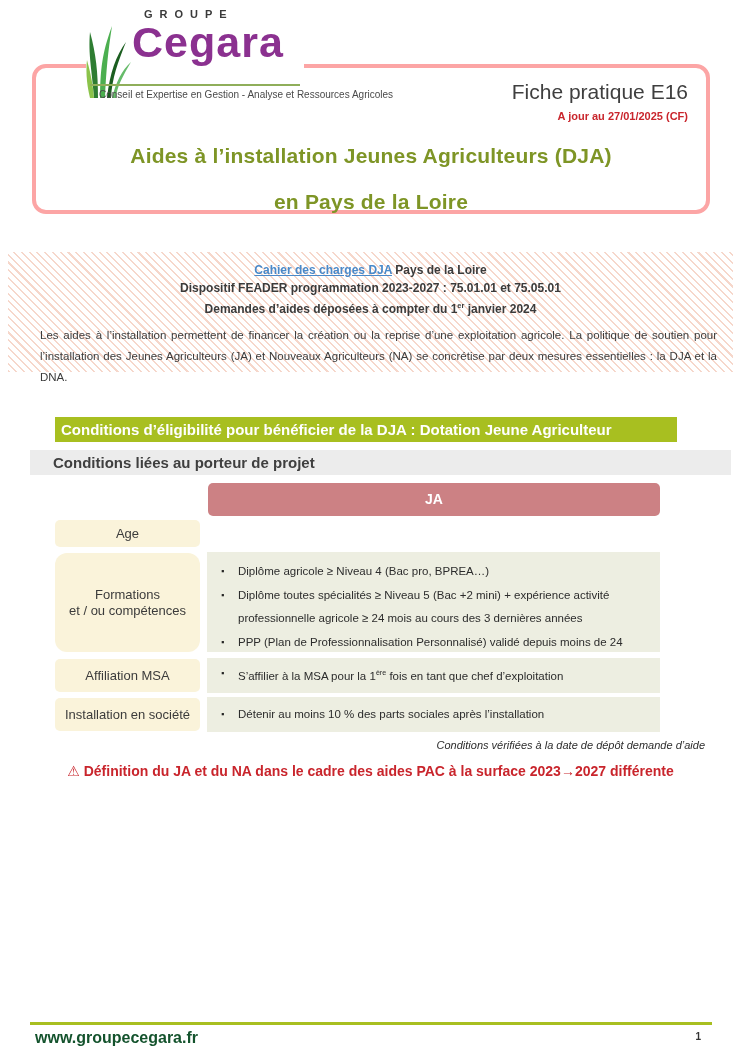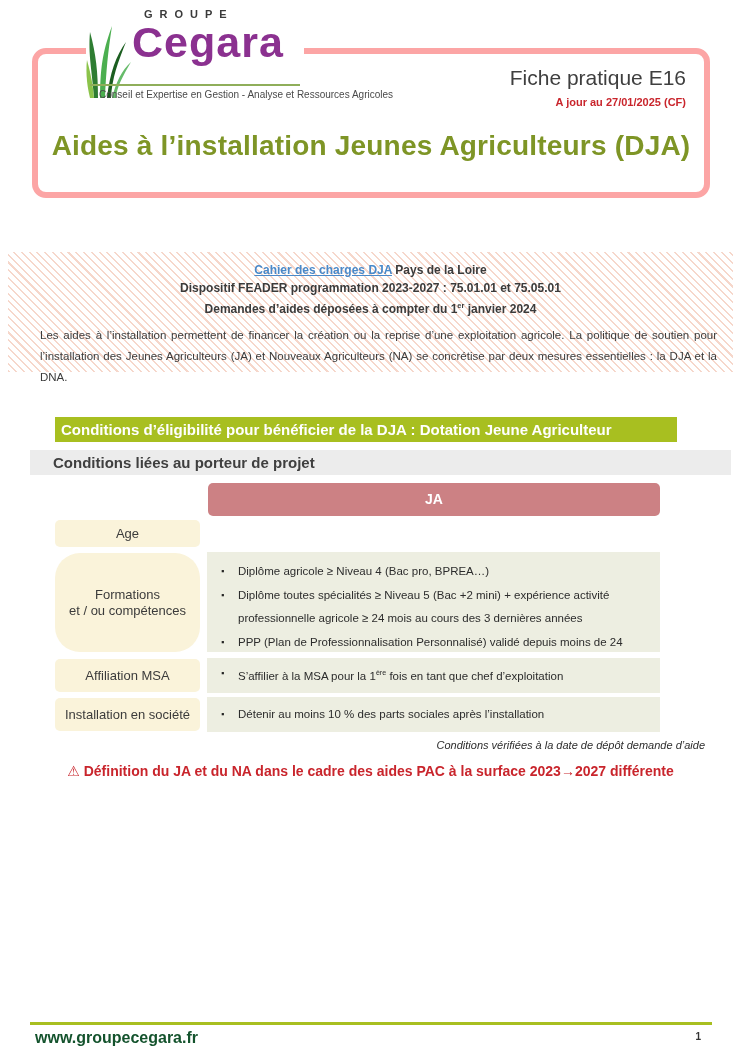--- a/index.html
+++ b/index.html
@@ -12,8 +12,8 @@
 
   
   .title-box {
-    position:absolute; left:32px; top:48px; width:678px; height:150px;
-    border:6px solid #fca5a5; border-radius:14px; background:#fff;
+    position:absolute; left:32px; top:64px; width:678px; height:150px;
+    border:4px solid #fca5a5; border-radius:14px; background:#fff;
   }
   .logo {
     position:absolute; left:86px; top:8px; width:218px; height:96px;

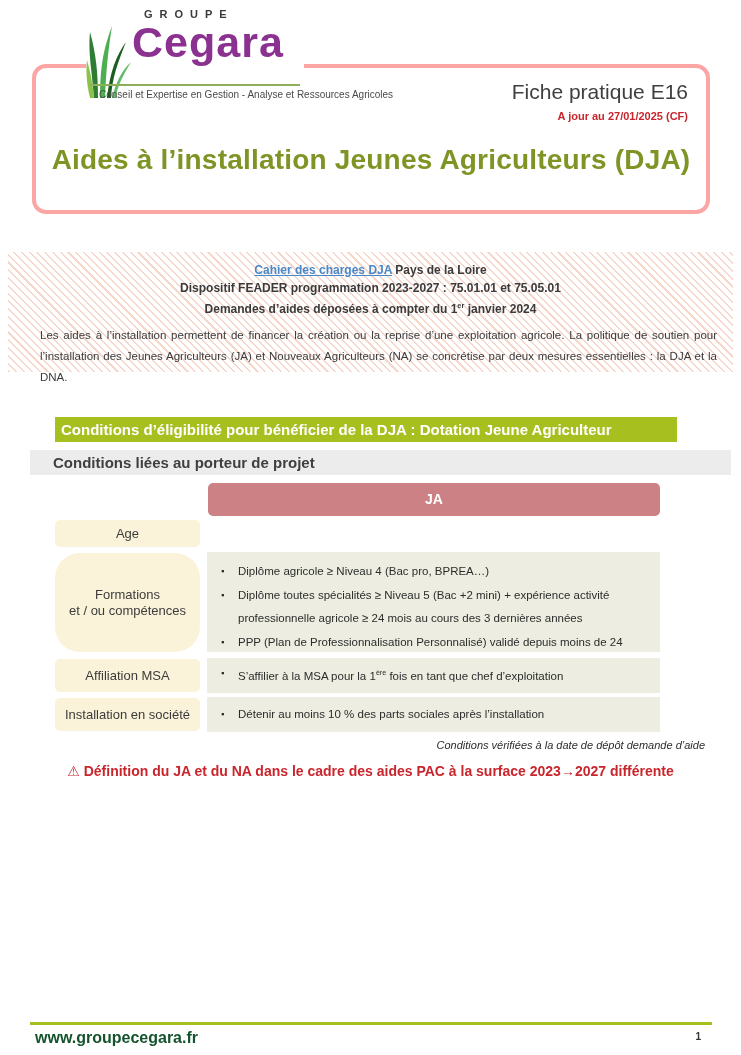--- a/index.html
+++ b/index.html
@@ -42,7 +42,7 @@
   }
   .doc-title {
     position:absolute; left:0; width:100%; text-align:center;
-    font-size:28px; font-weight:bold; color:#7e9526; letter-spacing:0.2px;
+    font-size:21px; font-weight:bold; color:#7e9526; letter-spacing:0.2px;
   }
   .doc-title.l1 { top:76px; }
   .doc-title.l2 { top:122px; }

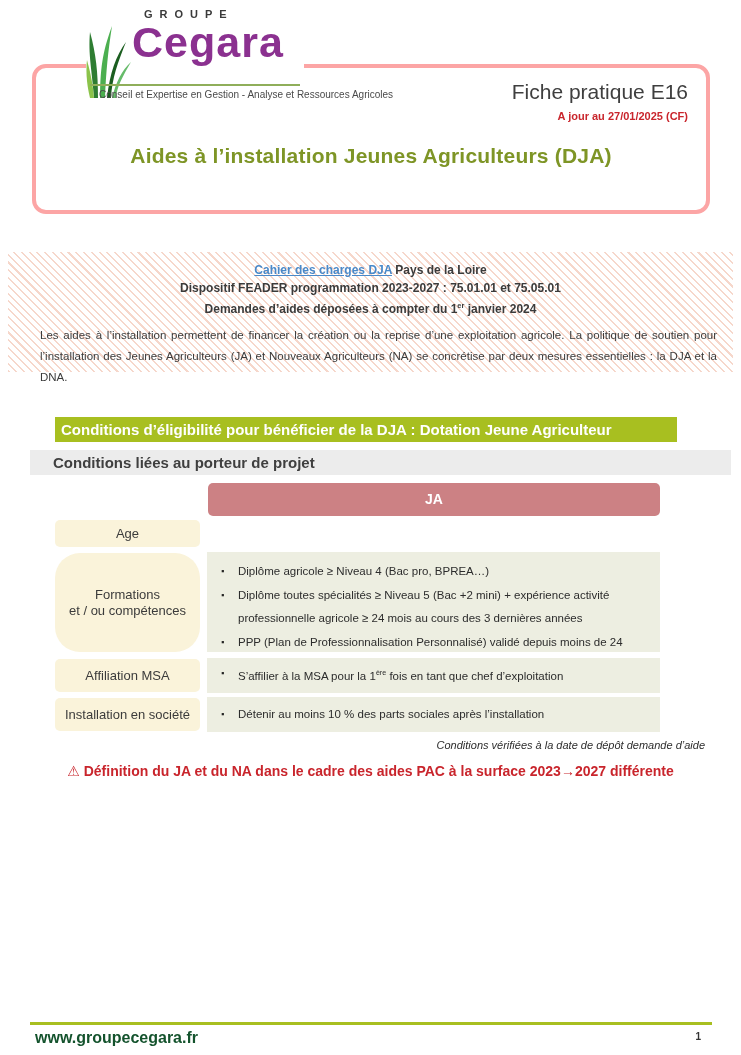--- a/index.html
+++ b/index.html
@@ -128,6 +128,7 @@
     <div class="fiche-label">Fiche pratique E16</div>
     <div class="updated">A jour au 27/01/2025 (CF)</div>
     <div class="doc-title l1">Aides à l’installation Jeunes Agriculteurs (DJA)</div>
+    <div class="doc-title l2">en Pays de la Loire</div>
   </div>
 
   <div class="logo">

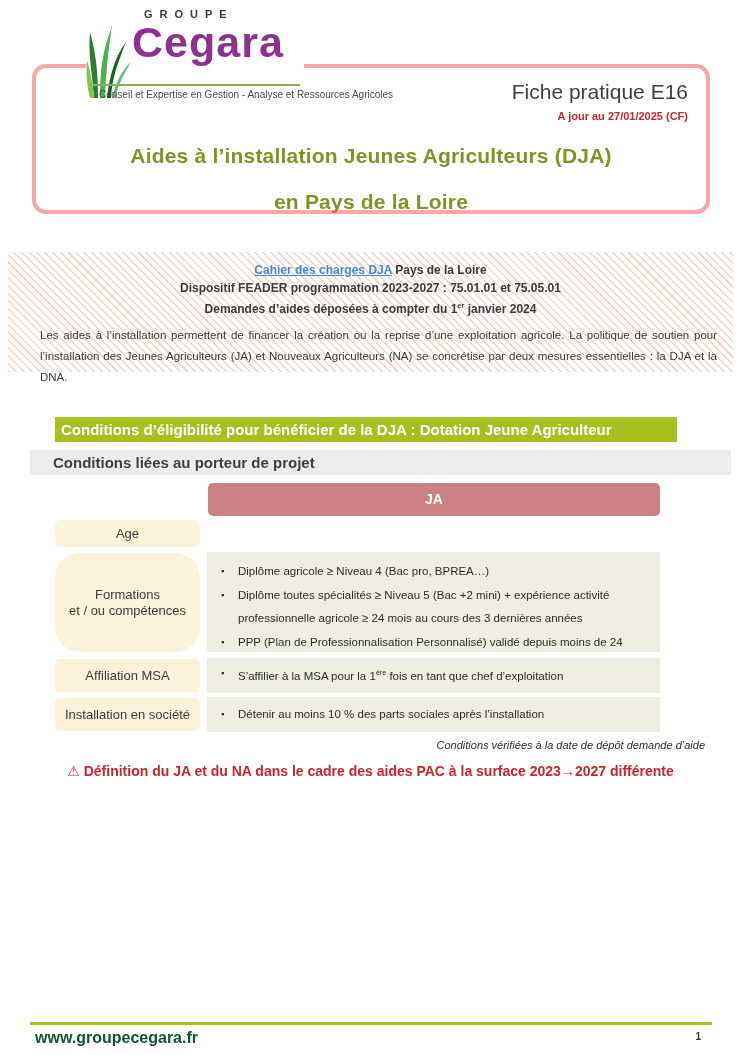--- a/index.html
+++ b/index.html
@@ -90,7 +90,7 @@
   }
   .lbl-age  { top:520px; height:27px; }
   .cell-age { top:519px; height:29px; display:flex; align-items:center; justify-content:center; font-weight:bold; font-size:11px; }
-  .lbl-form { top:553px; height:99px; border-radius:25px; }
+  .lbl-form { top:553px; height:99px; border-radius:12px; }
   .cell-form{ top:552px; height:100px; padding:8px 10px 0 14px; }
   .lbl-msa  { top:659px; height:33px; }
   .cell-msa { top:658px; height:35px; display:flex; align-items:center; padding-left:14px; }

